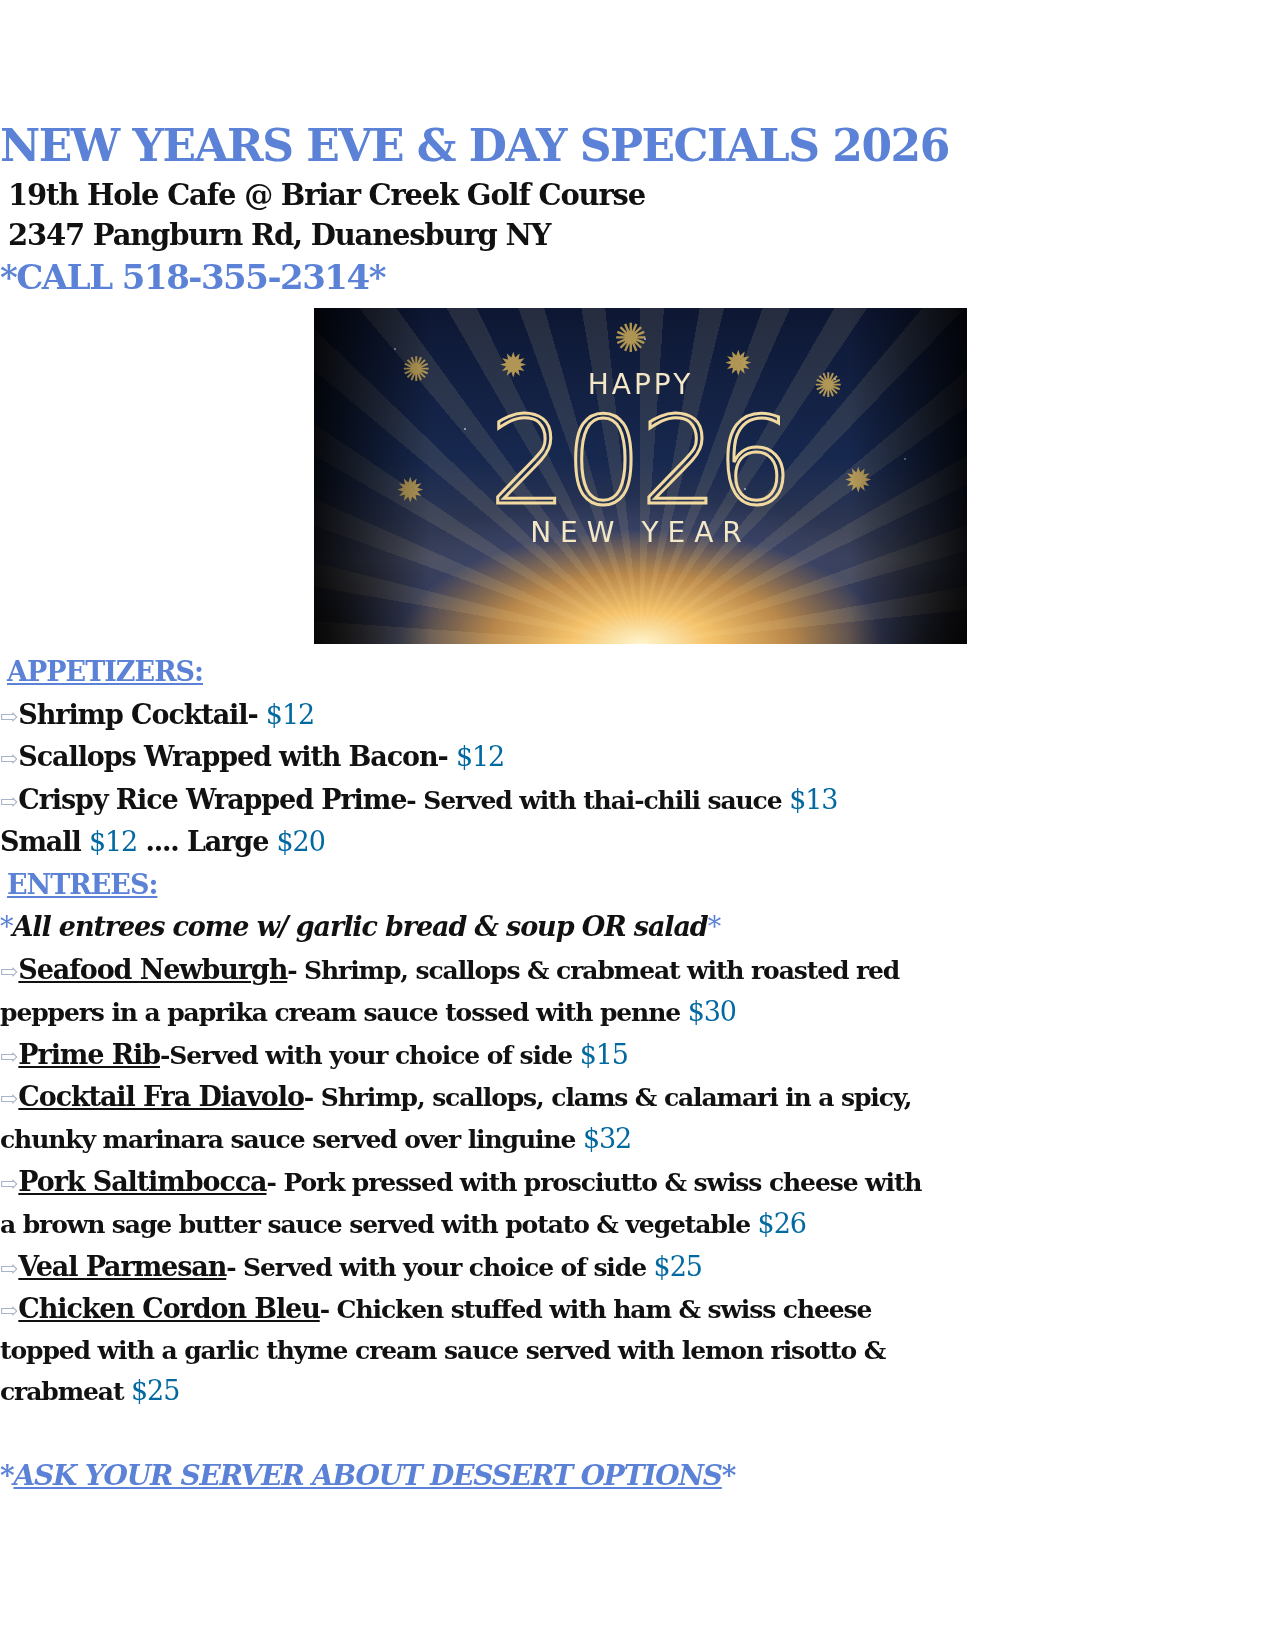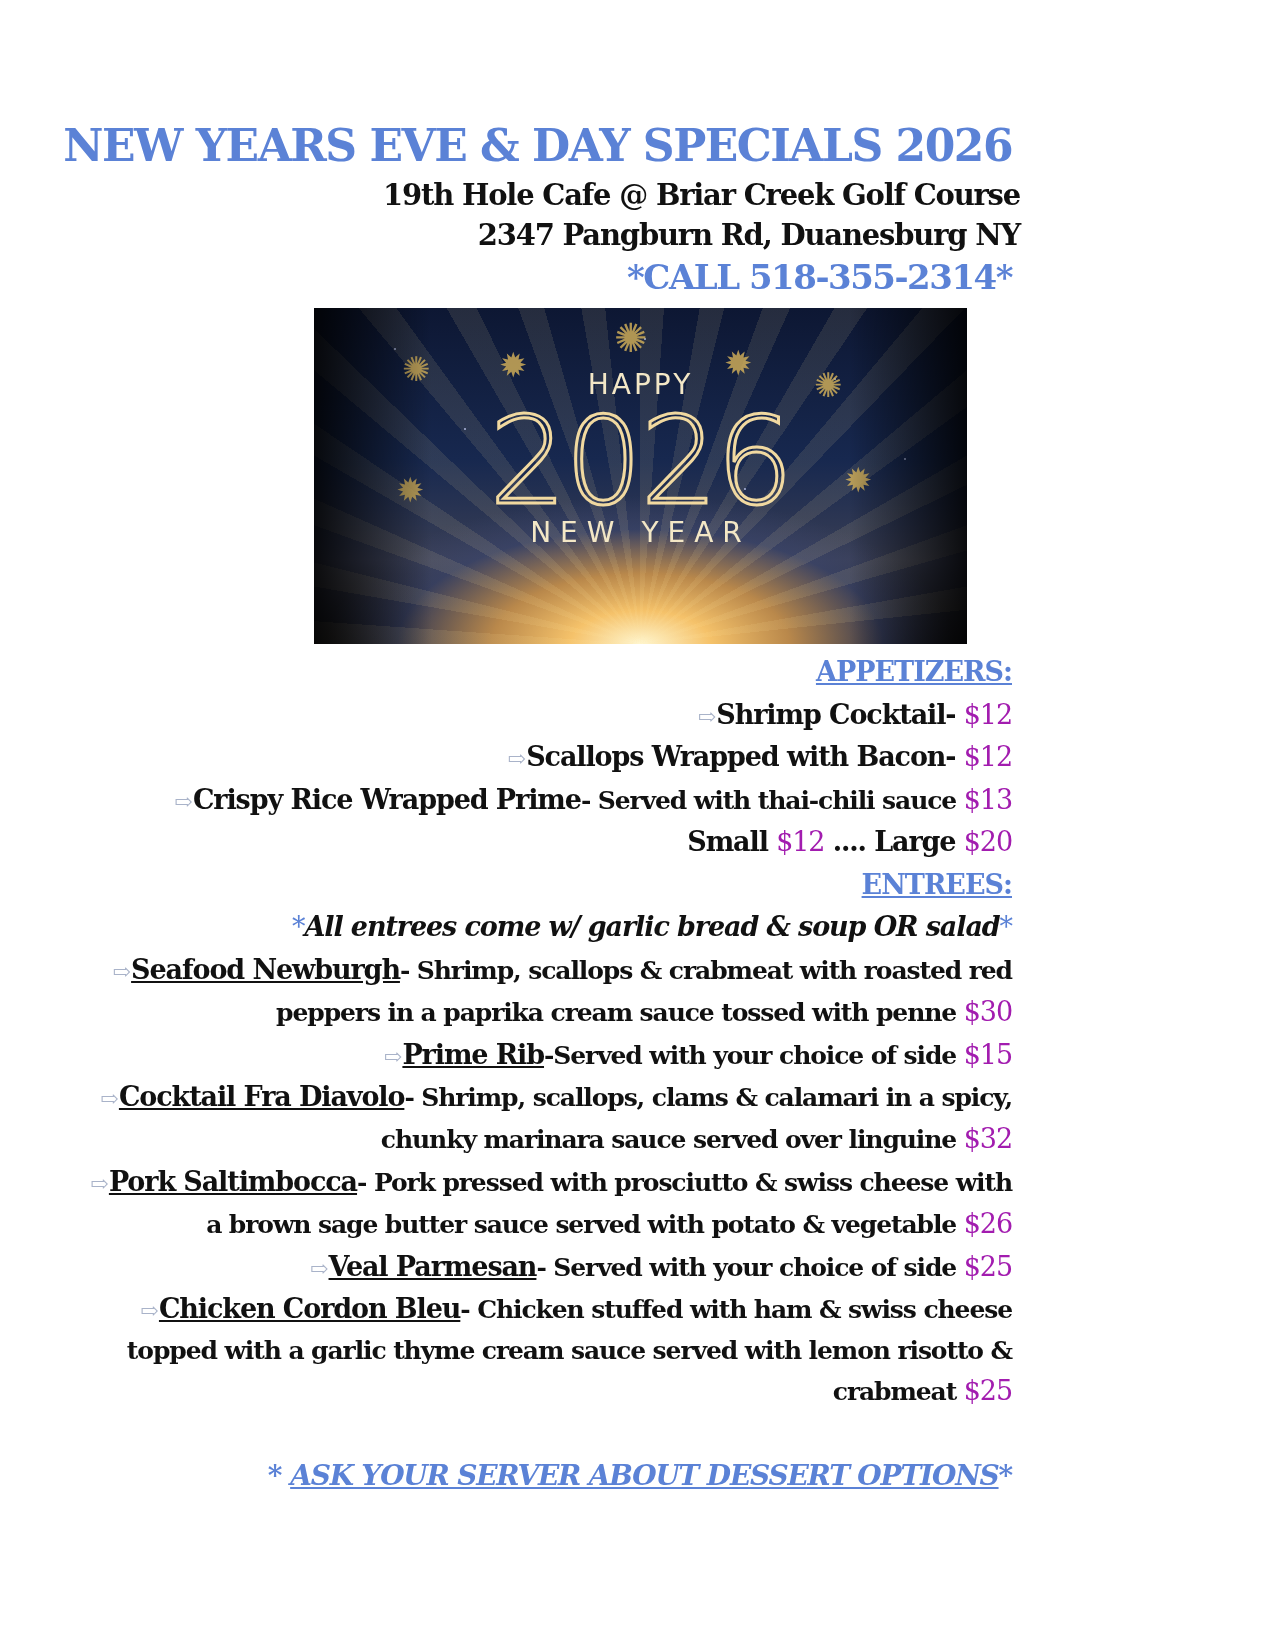--- a/index.html
+++ b/index.html
@@ -5,7 +5,7 @@
   html, body { margin:0; padding:0; background:#ffffff; }
   body { width:1282px; height:1651px; position:relative; overflow:hidden;
          font-family:"DejaVu Serif", "Liberation Serif", serif; color:#111; }
-  .line { position:absolute; left:0; width:1012px; text-align:right; white-space:nowrap; }
+  .line { position:absolute; left:0; width:1012px; text-align:left; white-space:nowrap; }
   .title { top:120px; font-size:44px; font-weight:bold; color:#5b82d6; letter-spacing:-1.5px; }
   .sub { font-size:29px; font-weight:bold; letter-spacing:-1.2px;margin-left:8px; }
   .sub1 { top:178px; }

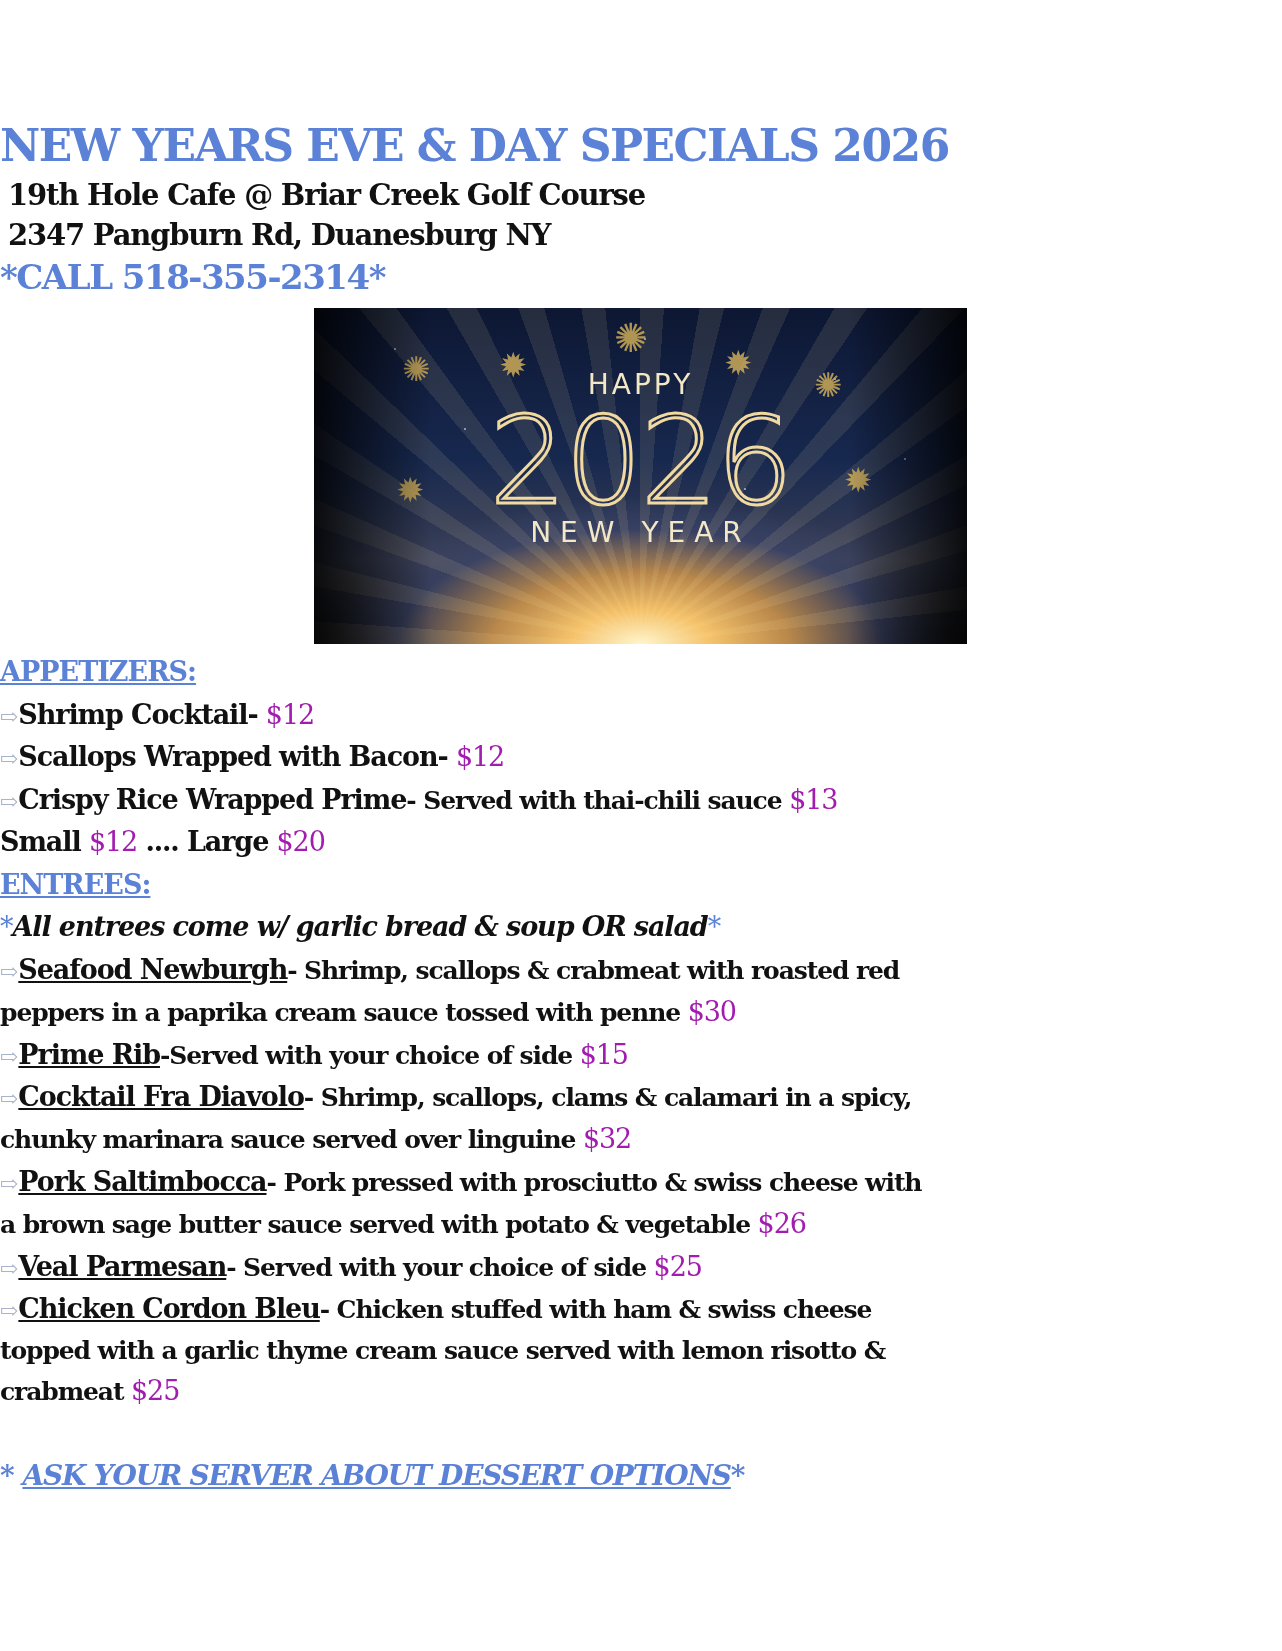--- a/index.html
+++ b/index.html
@@ -26,7 +26,7 @@
             font-size:28px; letter-spacing:9px; color:#f3e7c6; }
   .spark { position:absolute; color:#d8b45a; font-size:34px; line-height:1; opacity:0.8; }
   .star { position:absolute; width:2px; height:2px; background:#cfd8ff; border-radius:50%; opacity:0.8; }
-  .heading { font-size:27px; font-weight:bold; color:#5b82d6; text-decoration:underline; letter-spacing:-1px; }
+  .heading { font-size:27px; font-weight:bold; color:#5b82d6; text-decoration:underline; letter-spacing:-1px;margin-left:7px; }
   .item { font-size:27px; font-weight:bold; letter-spacing:-1.1px; }
   .desc { font-size:25px; }
   .price { color:#a21caf; font-weight:normal; }

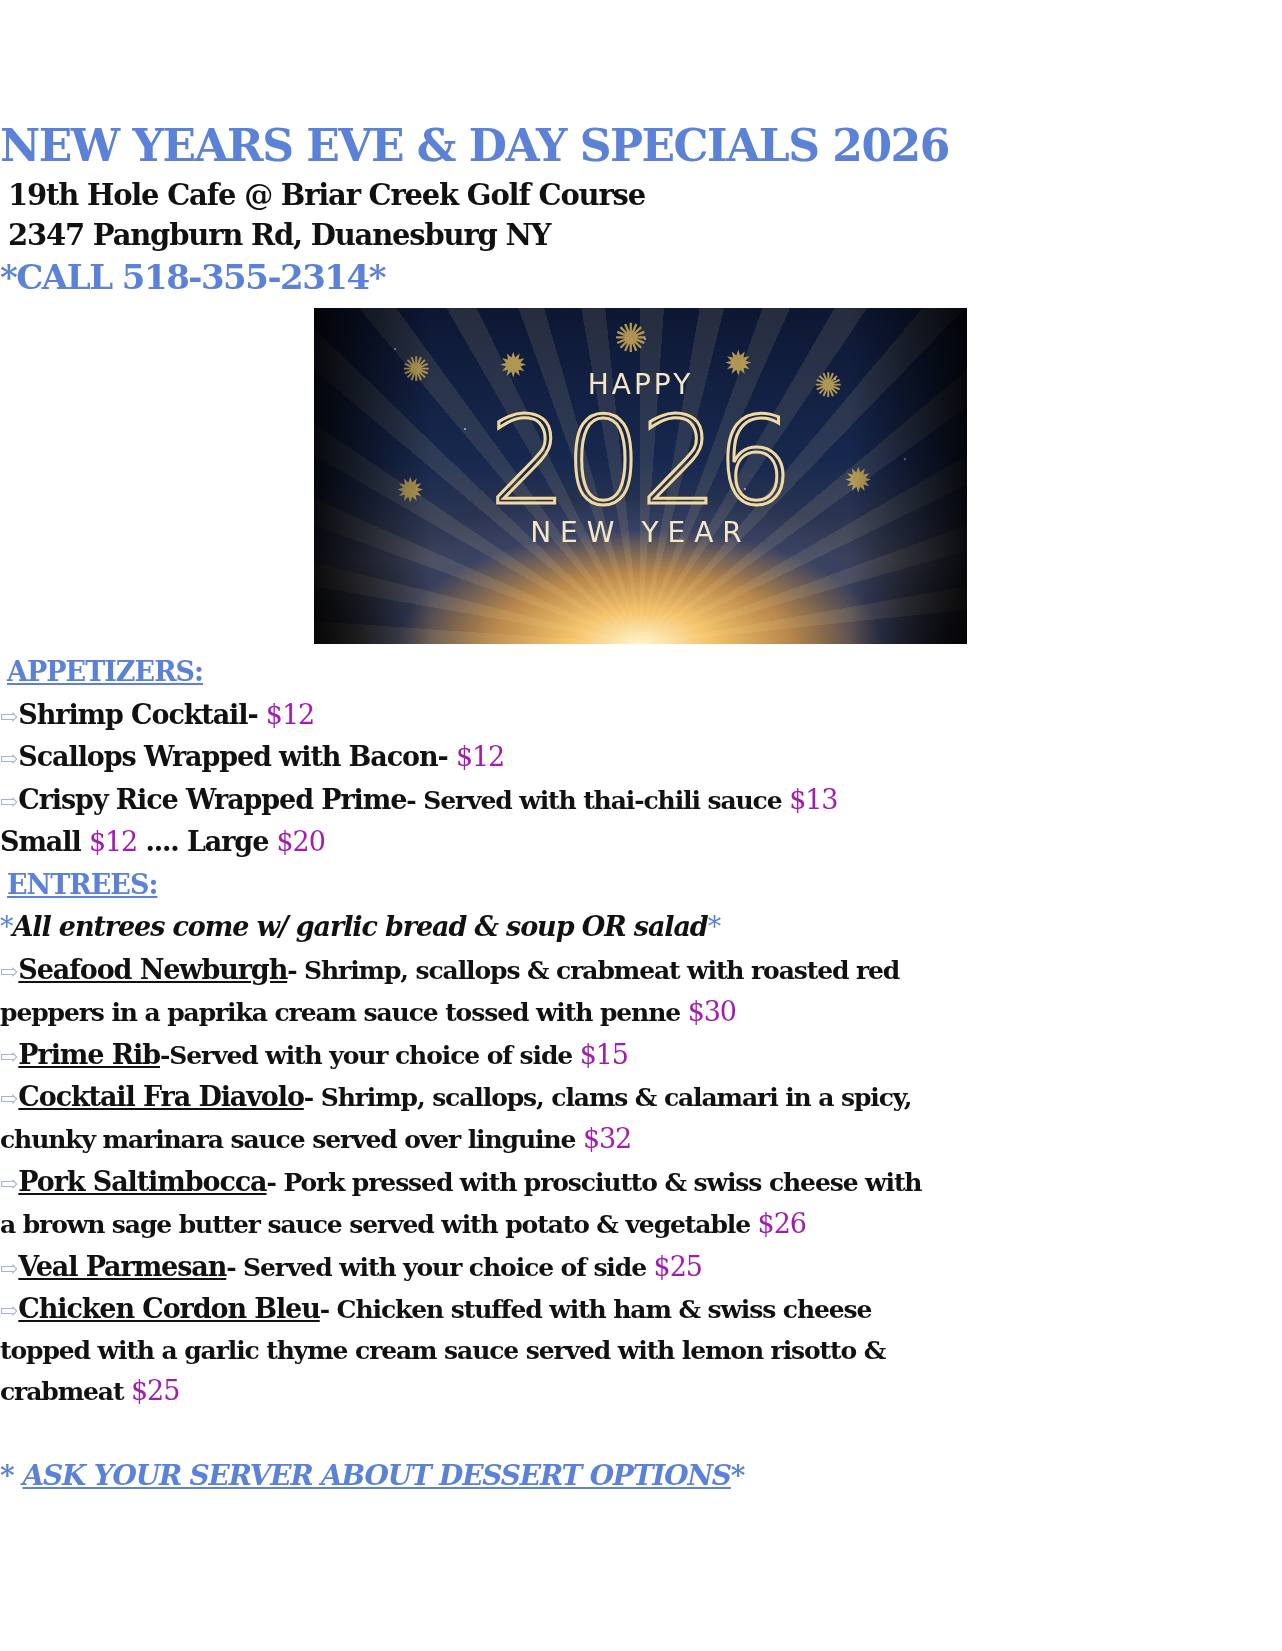--- a/index.html
+++ b/index.html
@@ -29,7 +29,7 @@
   .heading { font-size:27px; font-weight:bold; color:#5b82d6; text-decoration:underline; letter-spacing:-1px;margin-left:7px; }
   .item { font-size:27px; font-weight:bold; letter-spacing:-1.1px; }
   .desc { font-size:25px; }
-  .price { color:#a21caf; font-weight:normal; }
+  .price { color:#0369a1; font-weight:normal; }
   .arrow { color:#a9b3c9; font-weight:normal; font-size:22px; margin-right:1px; }
   .name-u { text-decoration:underline; }
   .note { font-style:italic; }

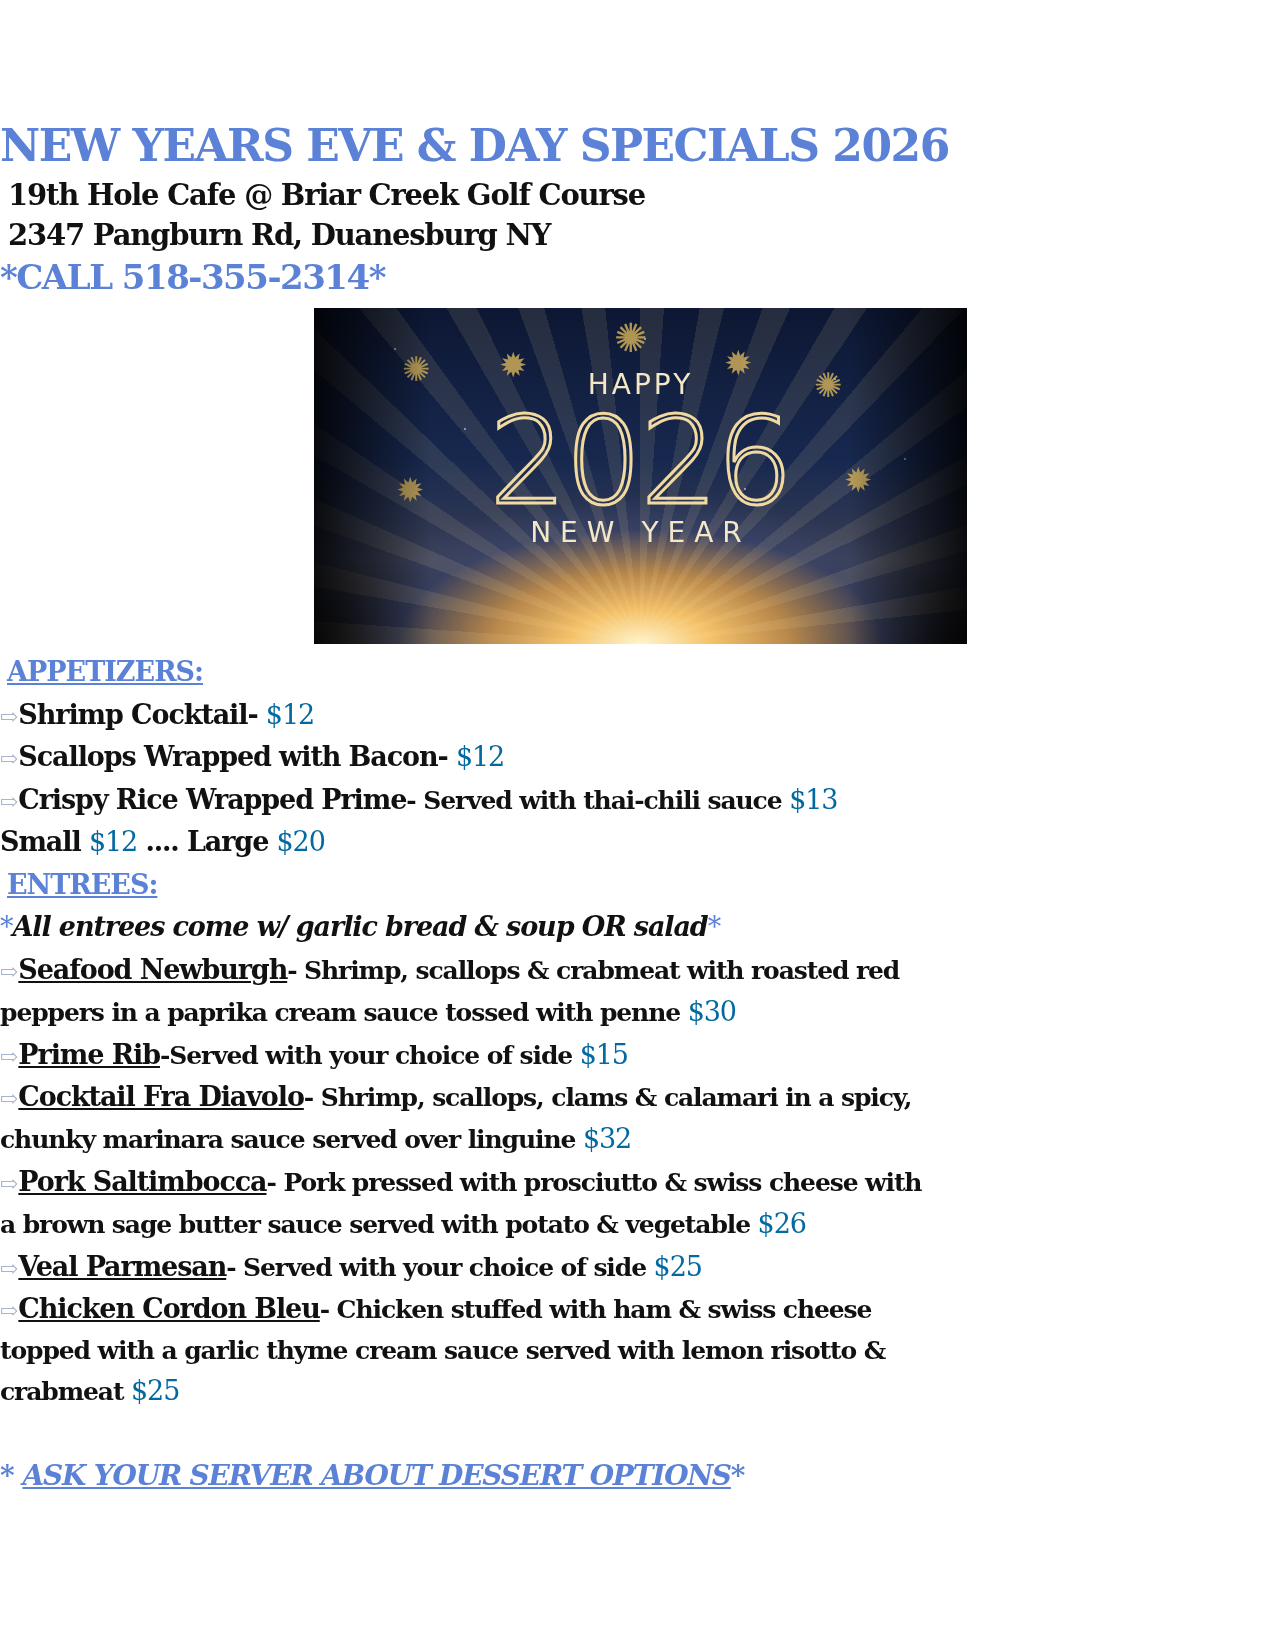--- a/index.html
+++ b/index.html
@@ -35,7 +35,7 @@
   .note { font-style:italic; }
   .note .ast { color:#5b82d6; font-style:normal; font-weight:normal; }
   .dessert { font-size:28px; font-weight:bold; font-style:italic; color:#5b82d6; letter-spacing:-1.2px; }
-  .dessert .u { text-decoration:underline;margin-left:9px; }
+  .dessert .u { text-decoration:underline; }
 </style>
 </head>
 <body>

